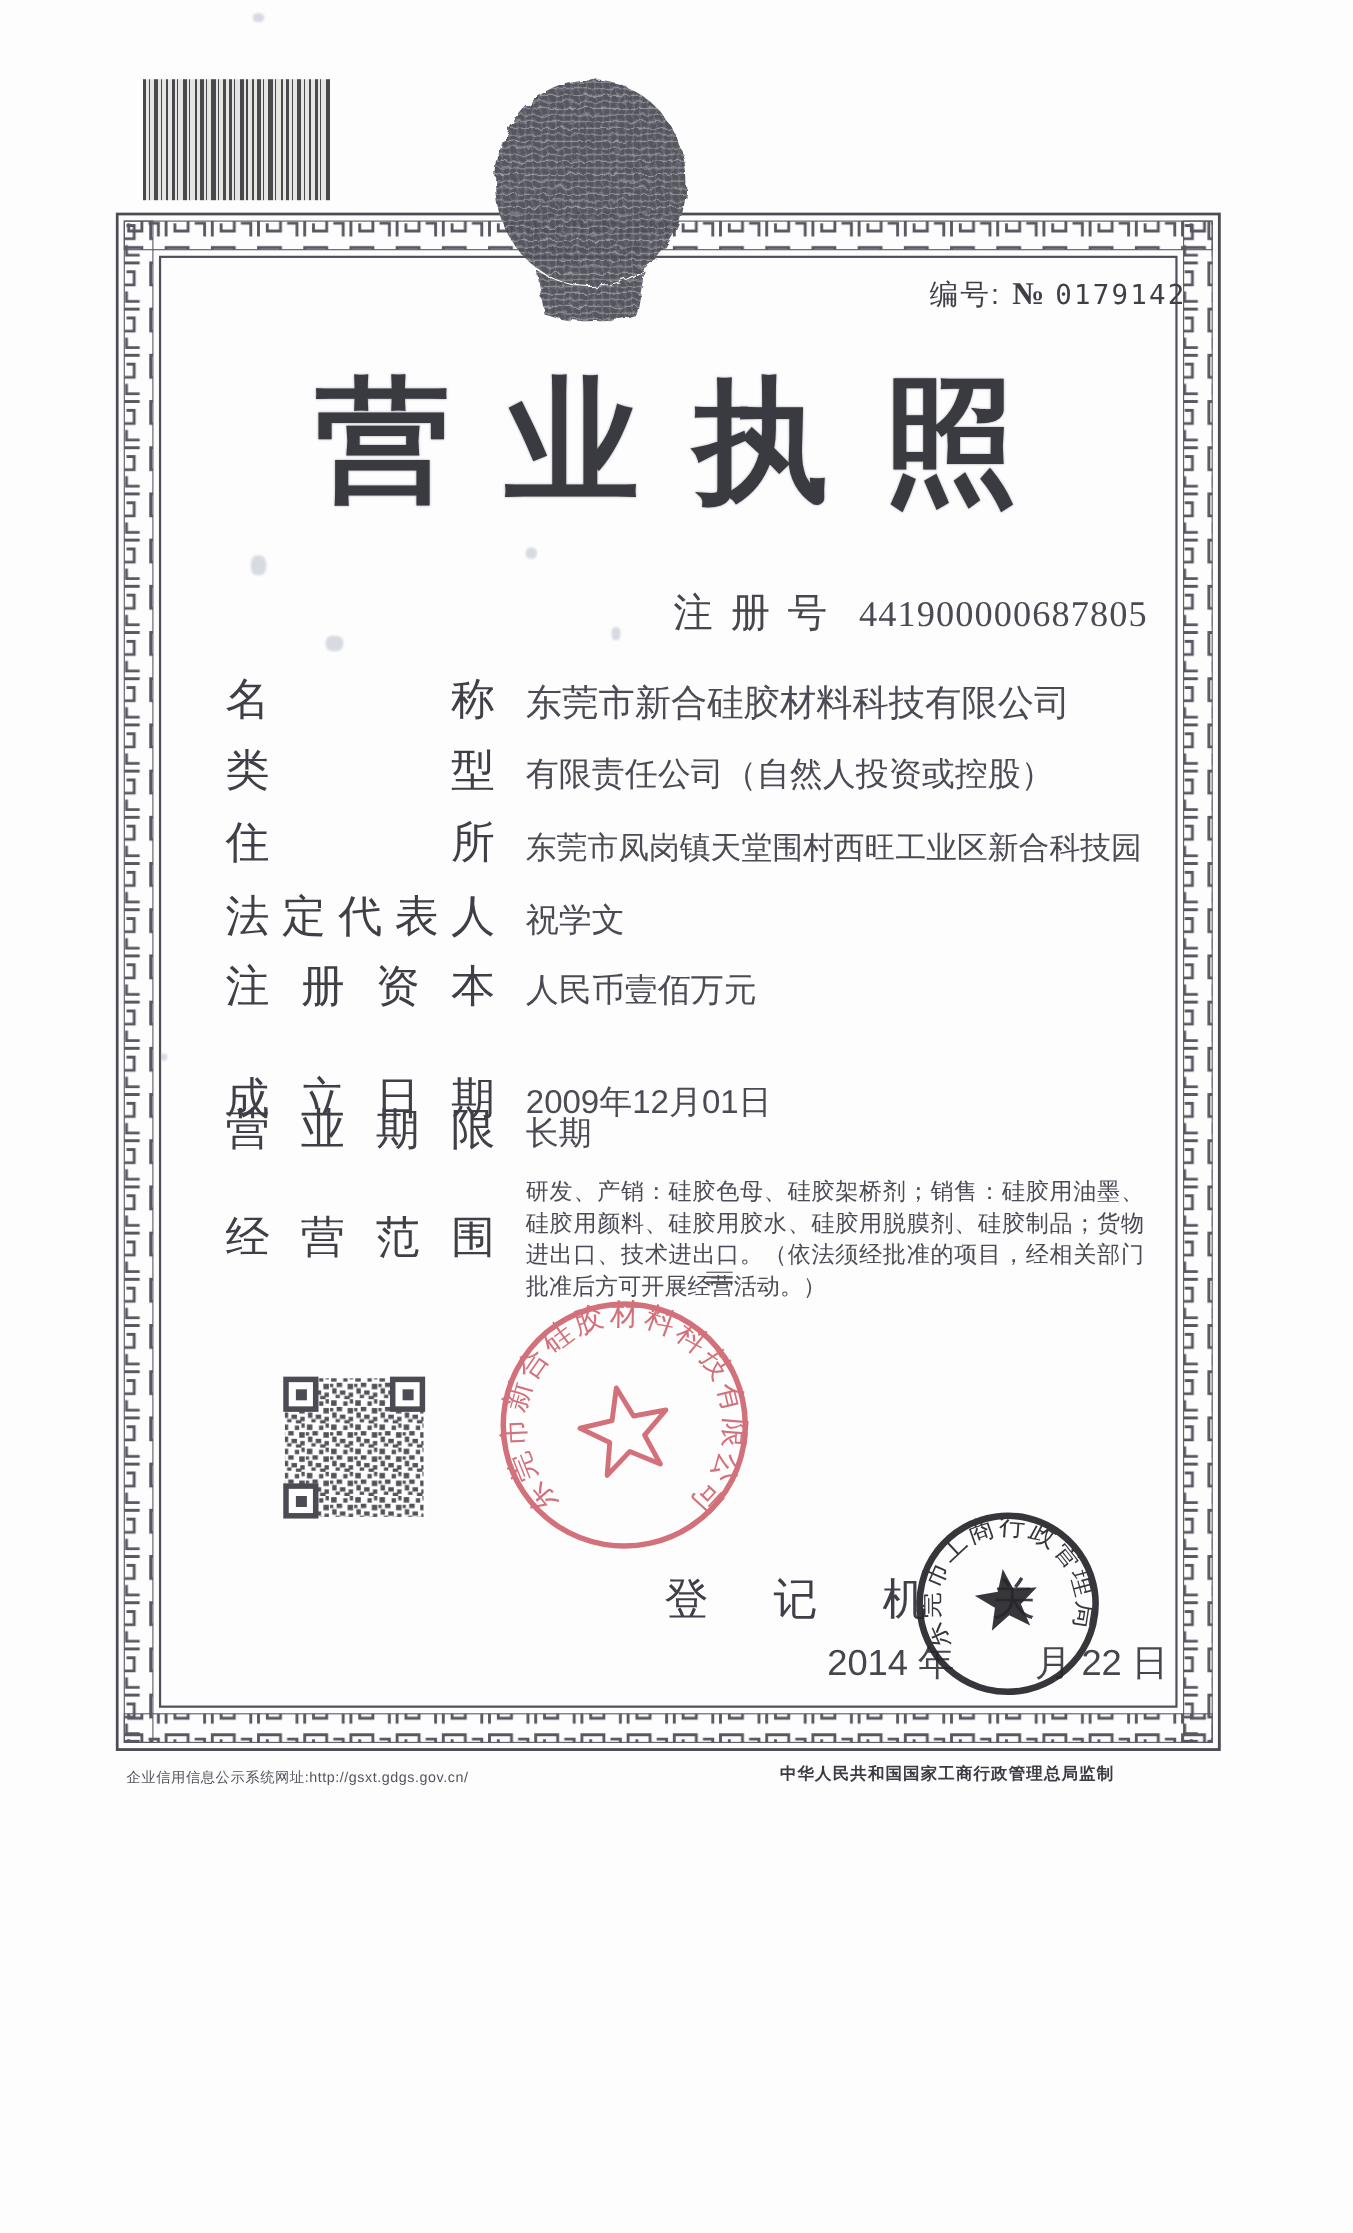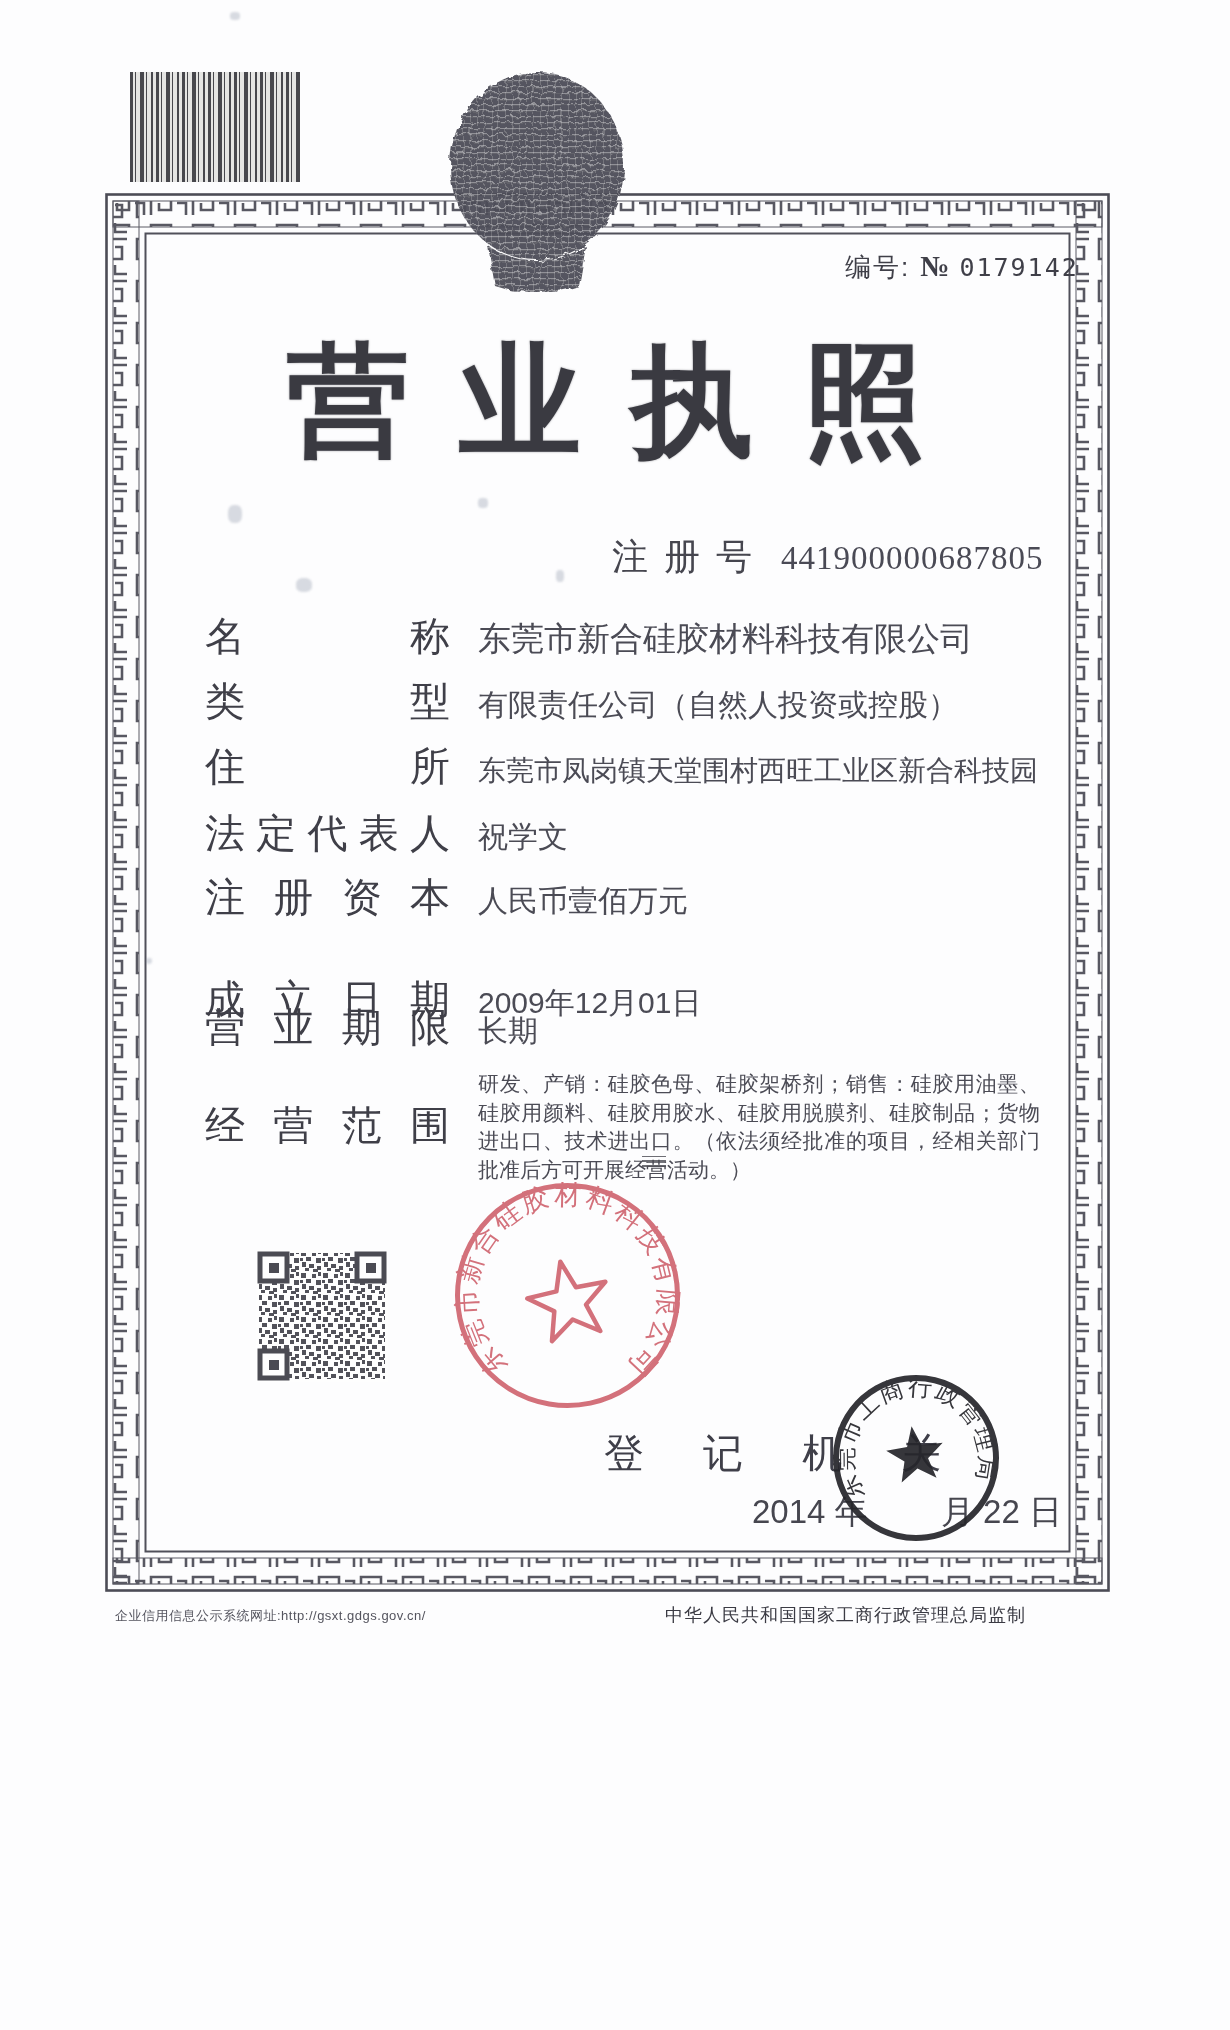--- a/index.html
+++ b/index.html
@@ -57,7 +57,7 @@
 
   
   #footer-left{left:115px;top:1607px;z-index:5;font-size:13px;color:#54545e;letter-spacing:.5px;}
-  #footer-right{left:665px;top:1603px;z-index:5;font-size:18px;font-weight:normal;color:#3b3b44;letter-spacing:1px;}
+  #footer-right{left:709px;top:1603px;z-index:5;font-size:15px;font-weight:bold;color:#3b3b44;letter-spacing:1px;}
 
   
   .artifact{z-index:2;background:rgba(120,130,150,.28);border-radius:40%;filter:blur(1.2px);}

